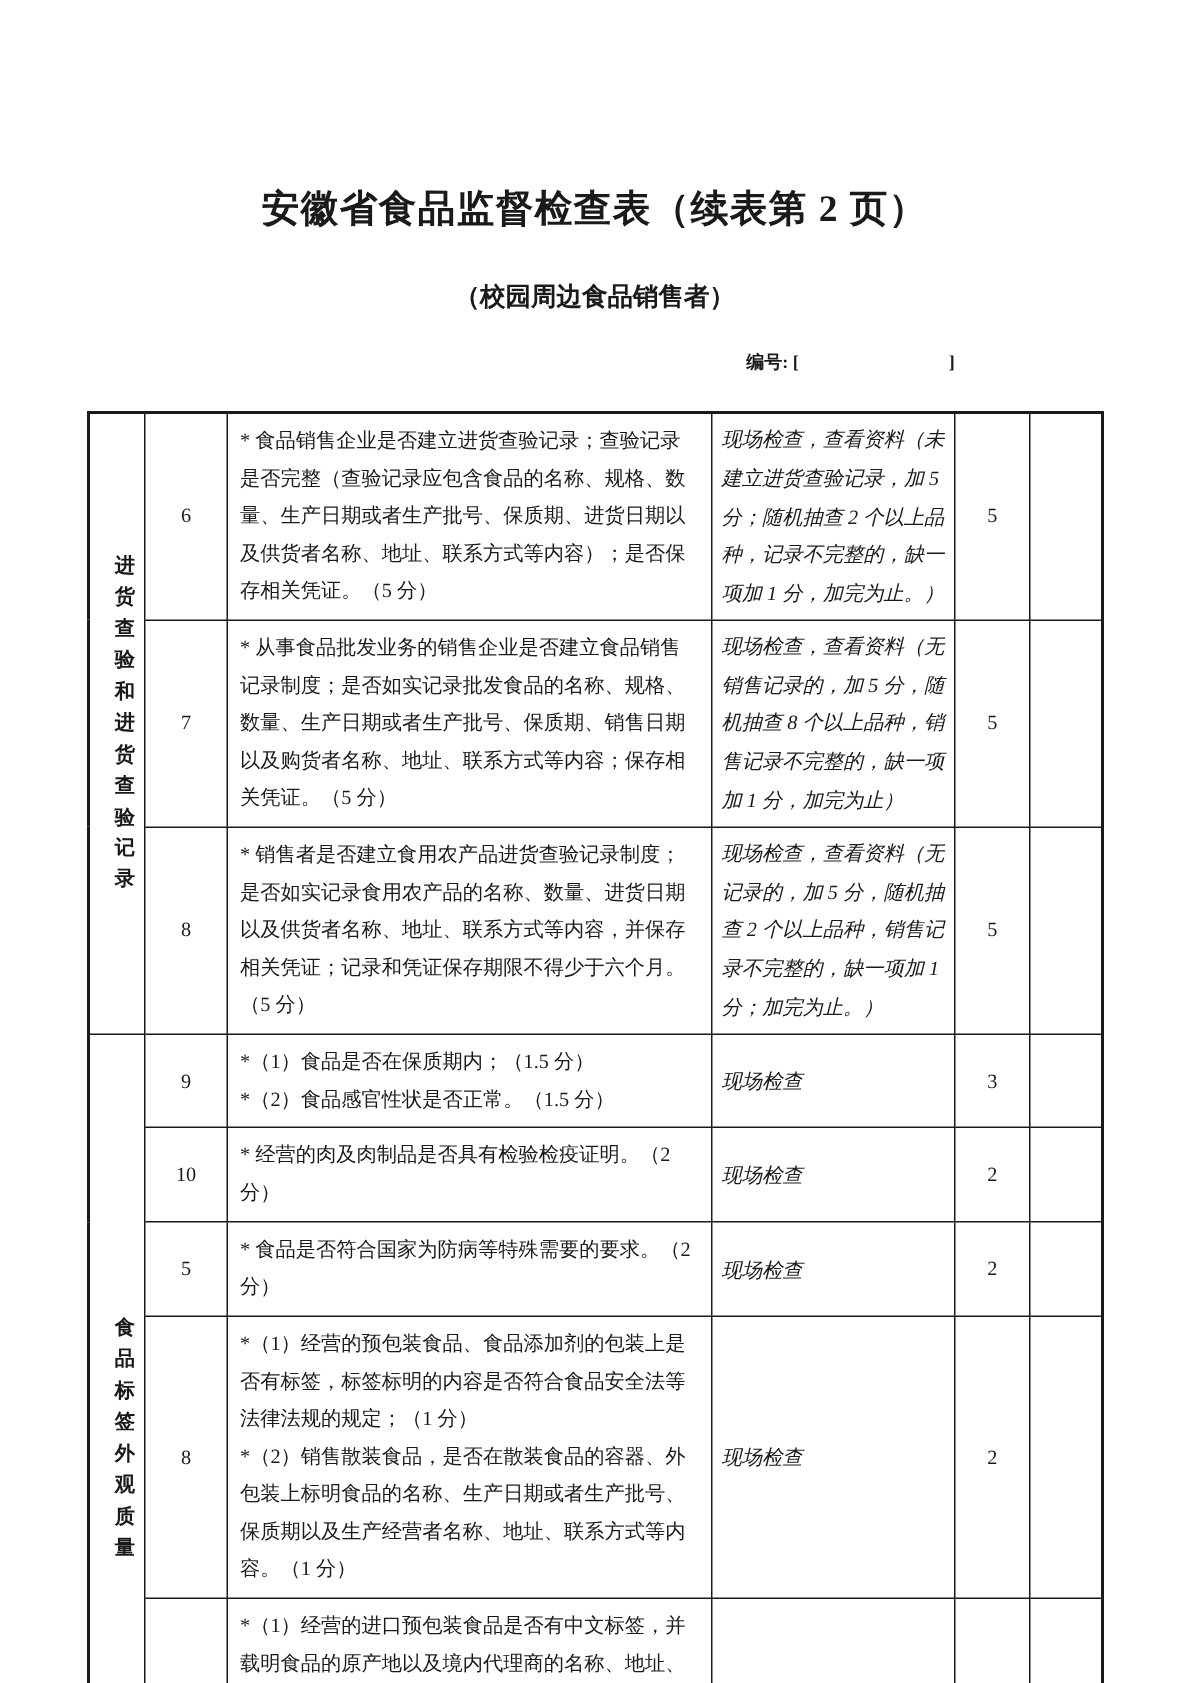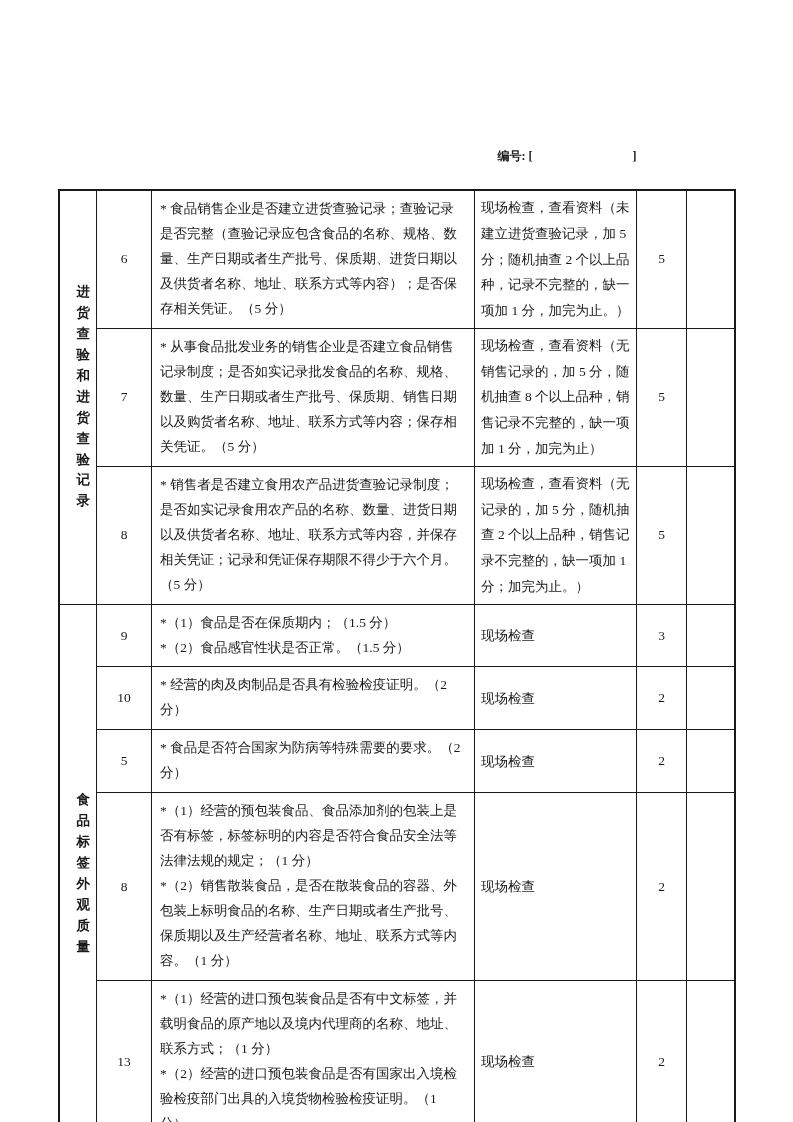--- a/index.html
+++ b/index.html
@@ -105,6 +105,7 @@
 
 <div class="page">
 
+  <div class="doc-title">安徽省食品监督检查表（续表第 2 页）</div>
 
 
   <div class="serial-line">

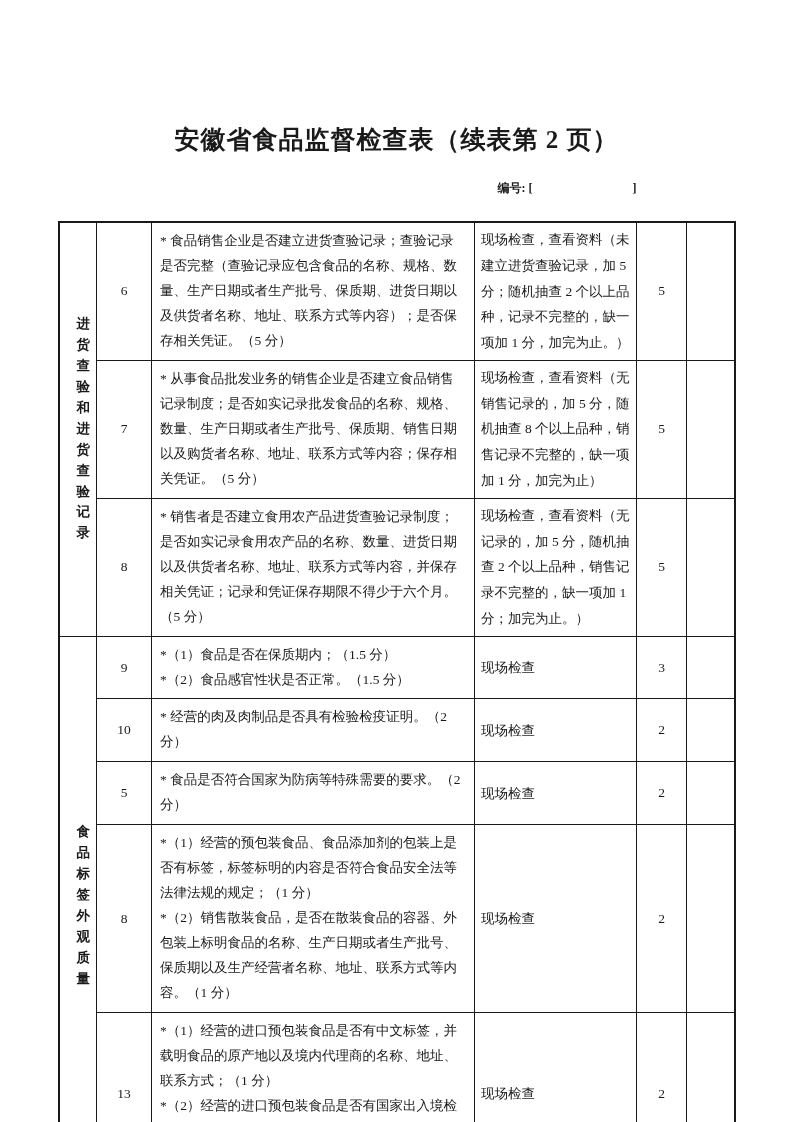--- a/index.html
+++ b/index.html
@@ -107,6 +107,7 @@
 
   <div class="doc-title">安徽省食品监督检查表（续表第 2 页）</div>
 
+  <div class="doc-subtitle">（校园周边食品销售者）</div>
 
   <div class="serial-line">
     <span>编号: [</span><span class="serial-gap"></span><span>]</span>

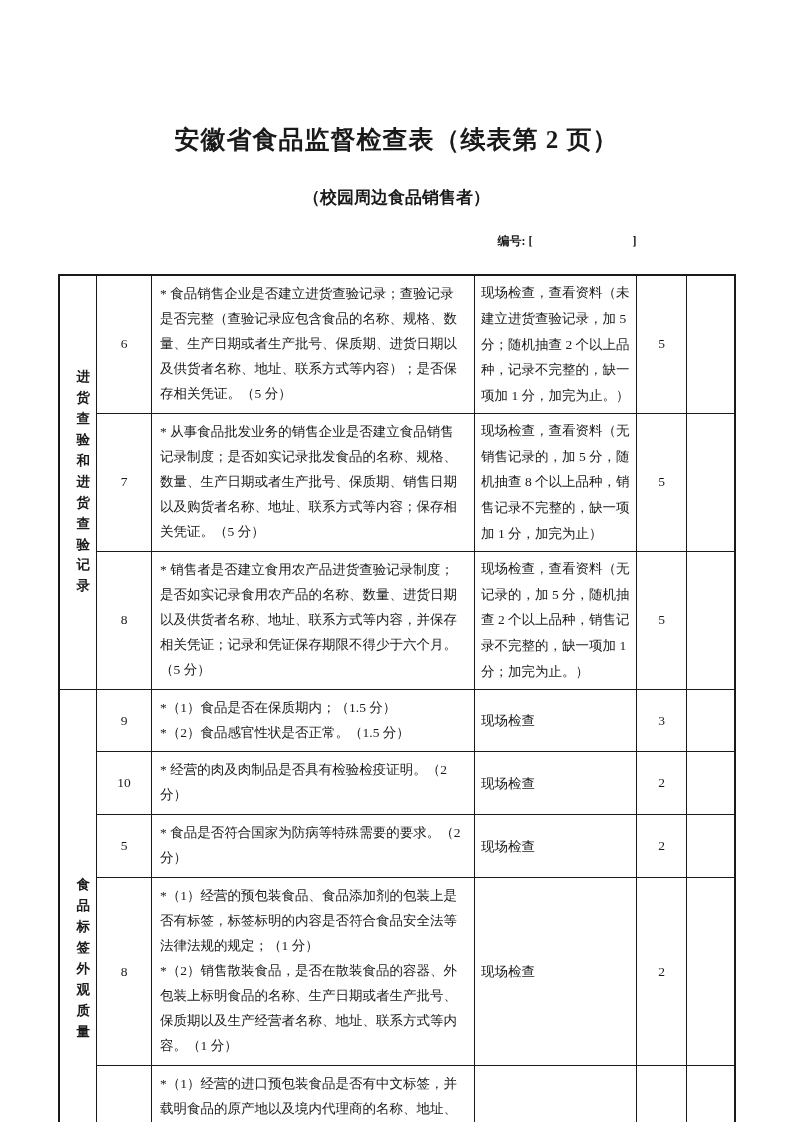--- a/index.html
+++ b/index.html
@@ -83,6 +83,7 @@
     padding: 4px 6px;
     line-height: 1.9;
     text-align: left;
+    font-style: italic;
   }
   td.score-cell {
     text-align: center;

